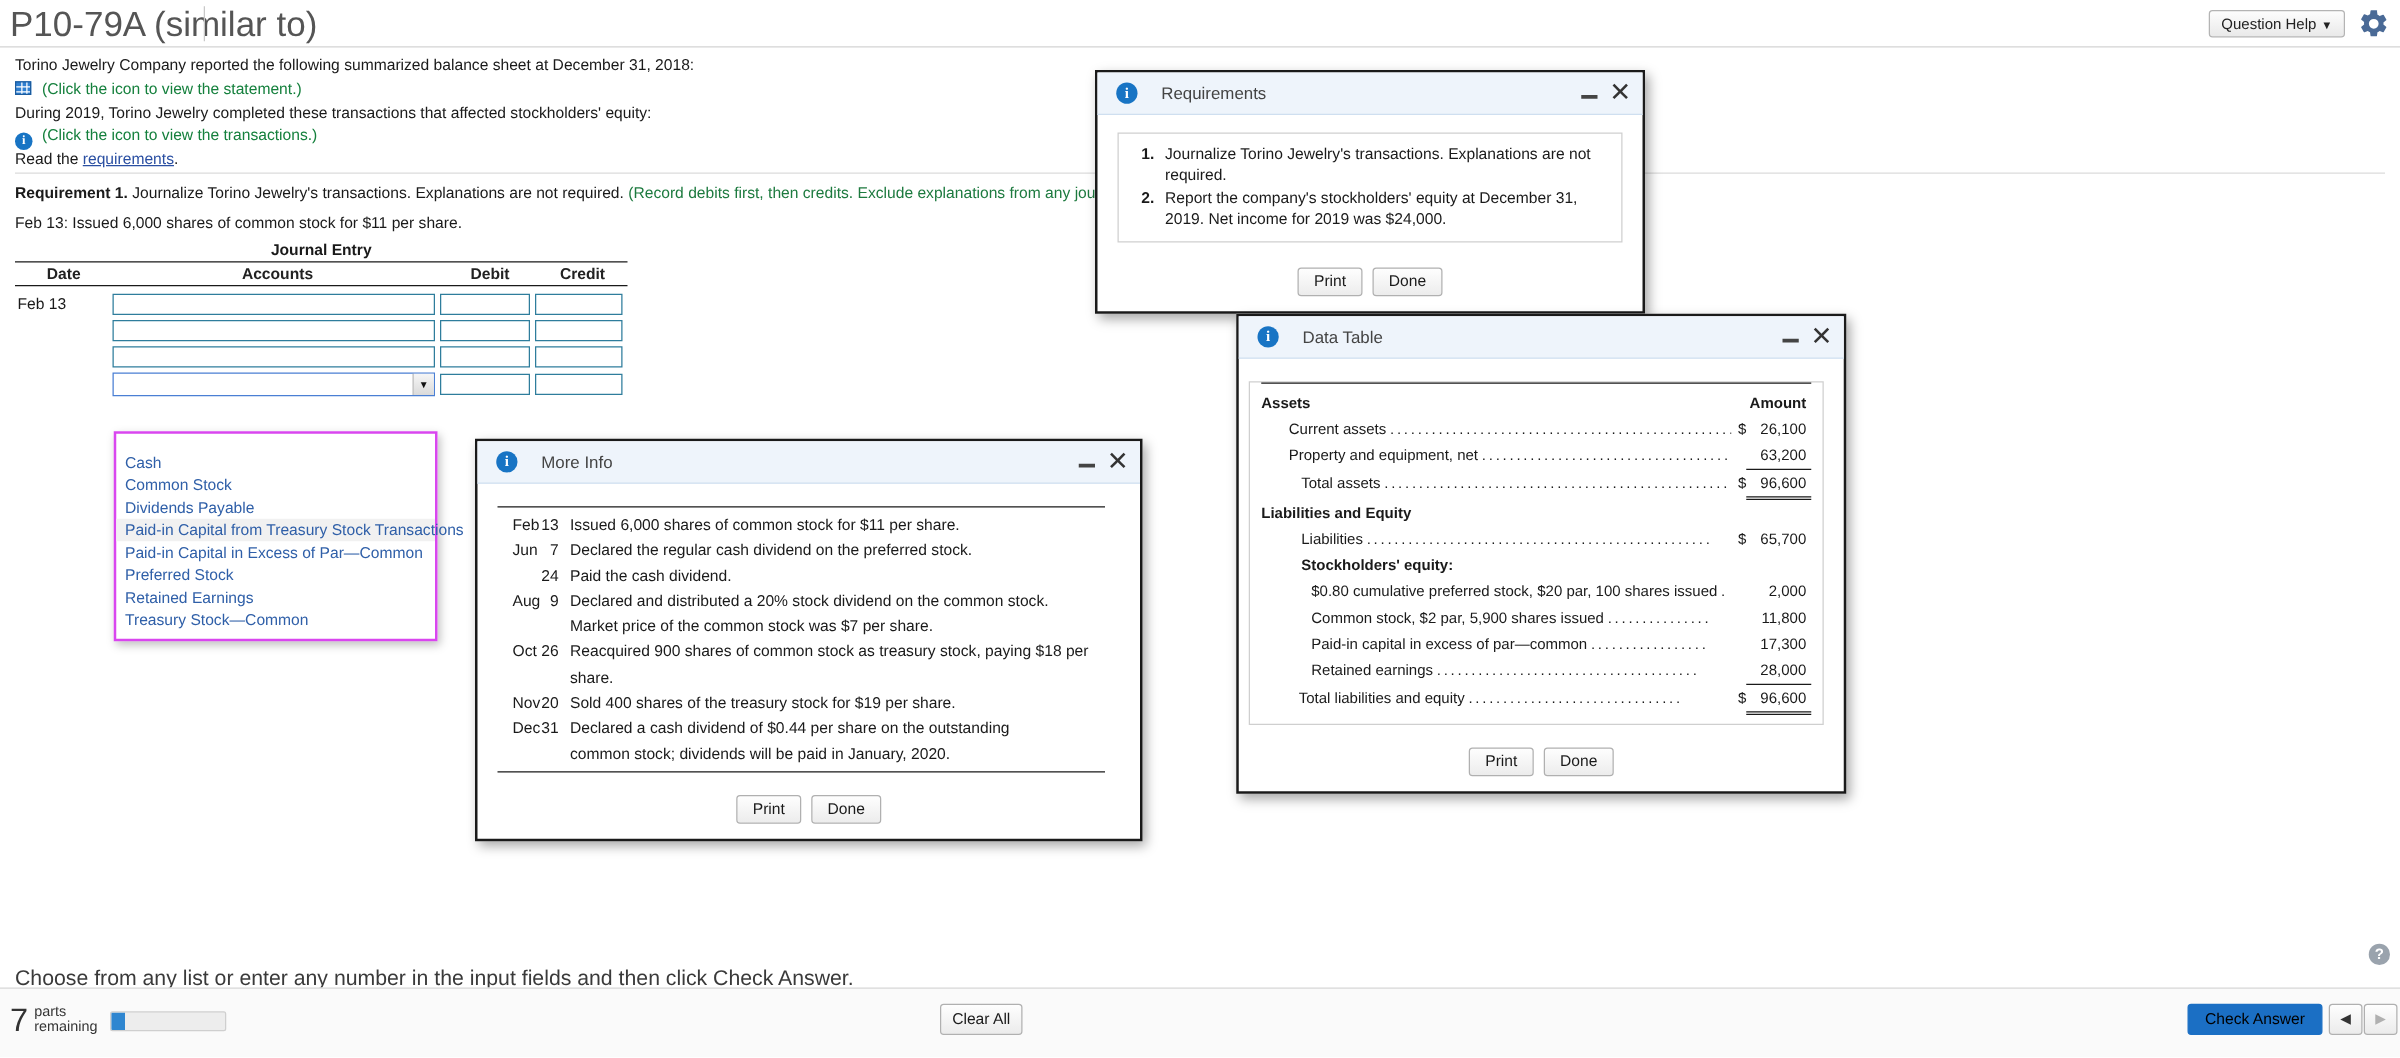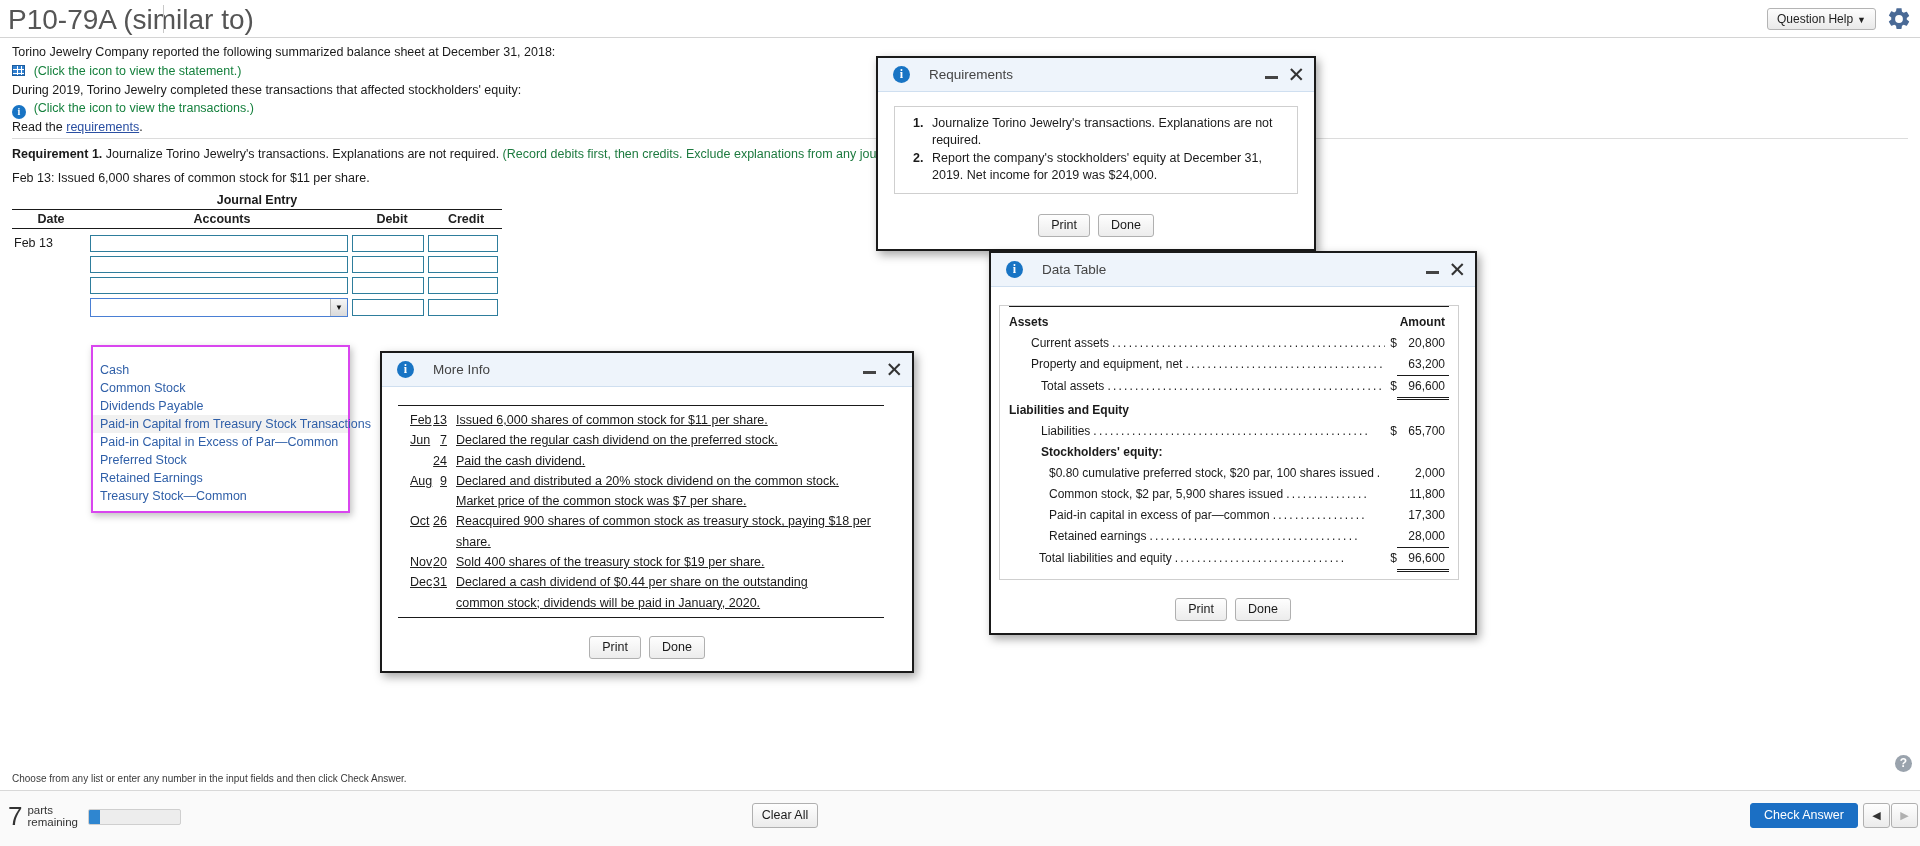--- a/index.html
+++ b/index.html
@@ -417,7 +417,7 @@
             <div class="dt-lbl ind1">Current assets</div>
             <div class="dt-dots">..................................................</div>
             <div class="dt-cur">$</div>
-            <div class="dt-amt">20,800</div>
+            <div class="dt-amt">26,100</div>
           </div>
 
           <div class="dt-row">

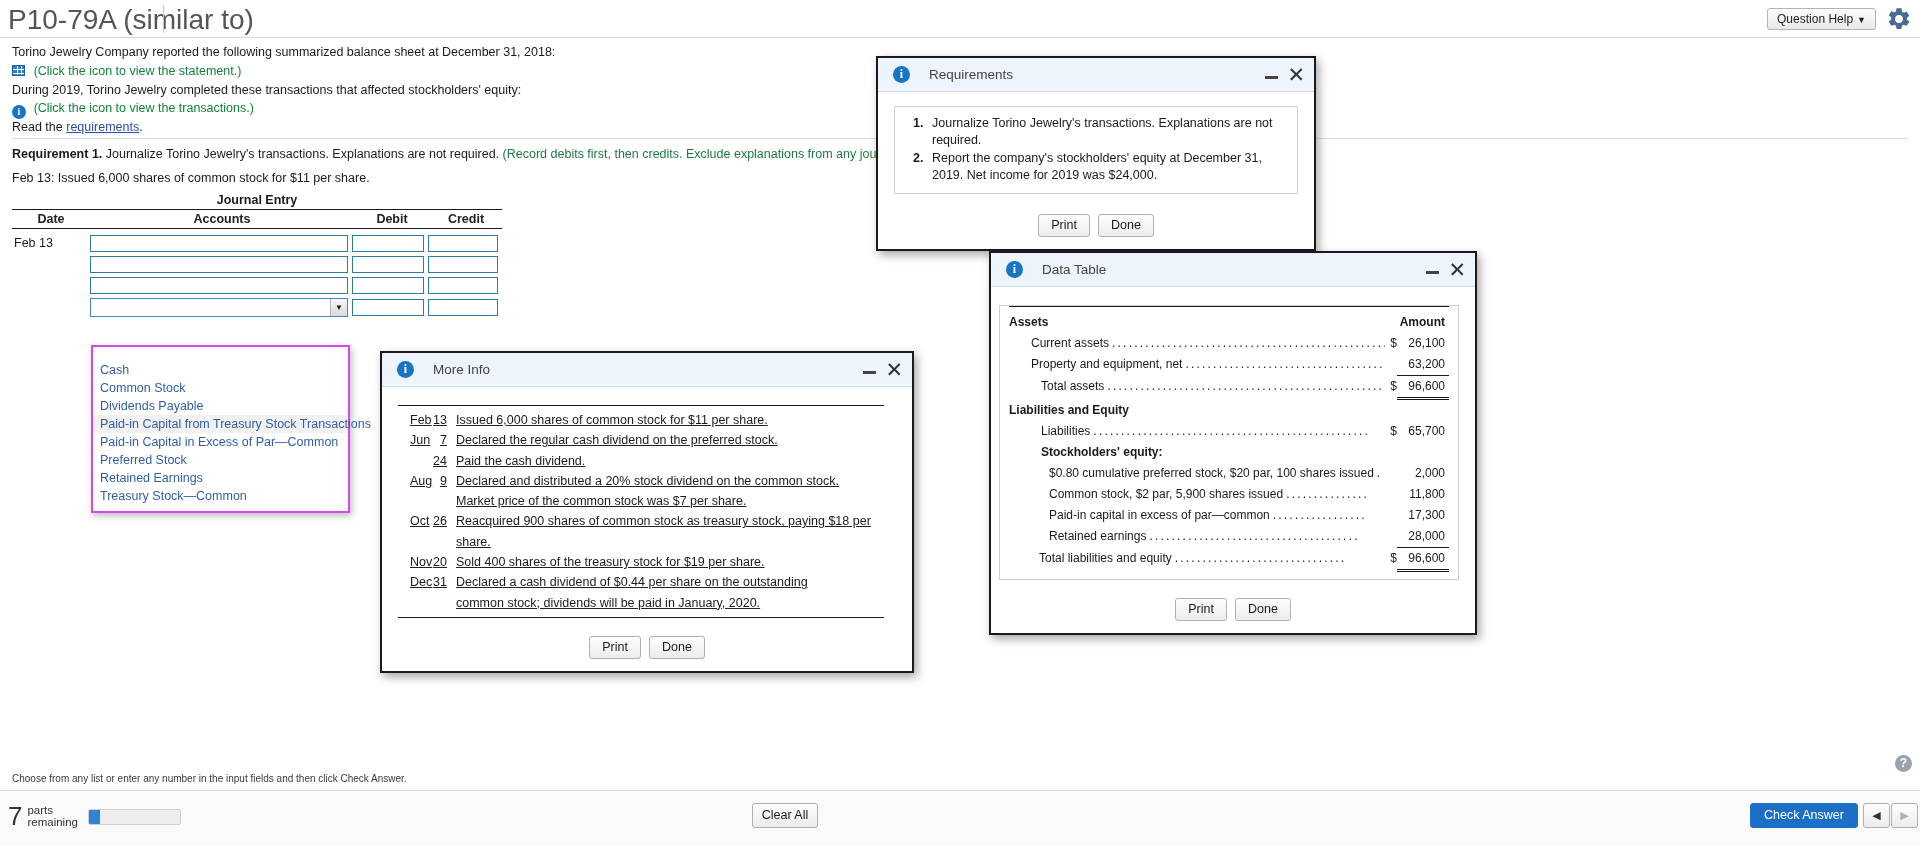--- a/index.html
+++ b/index.html
@@ -338,7 +338,7 @@
         <div class="clz">✕</div>
       </div>
     </div>
-    <div class="body" style="padding:18px 28px 8px 16px;text-decoration:underline;">
+    <div class="body" style="padding:18px 28px 8px 16px;">
       <div id="mi-tbl">
         <div class="mi-row">
           <div class="mi-mon">Feb</div>

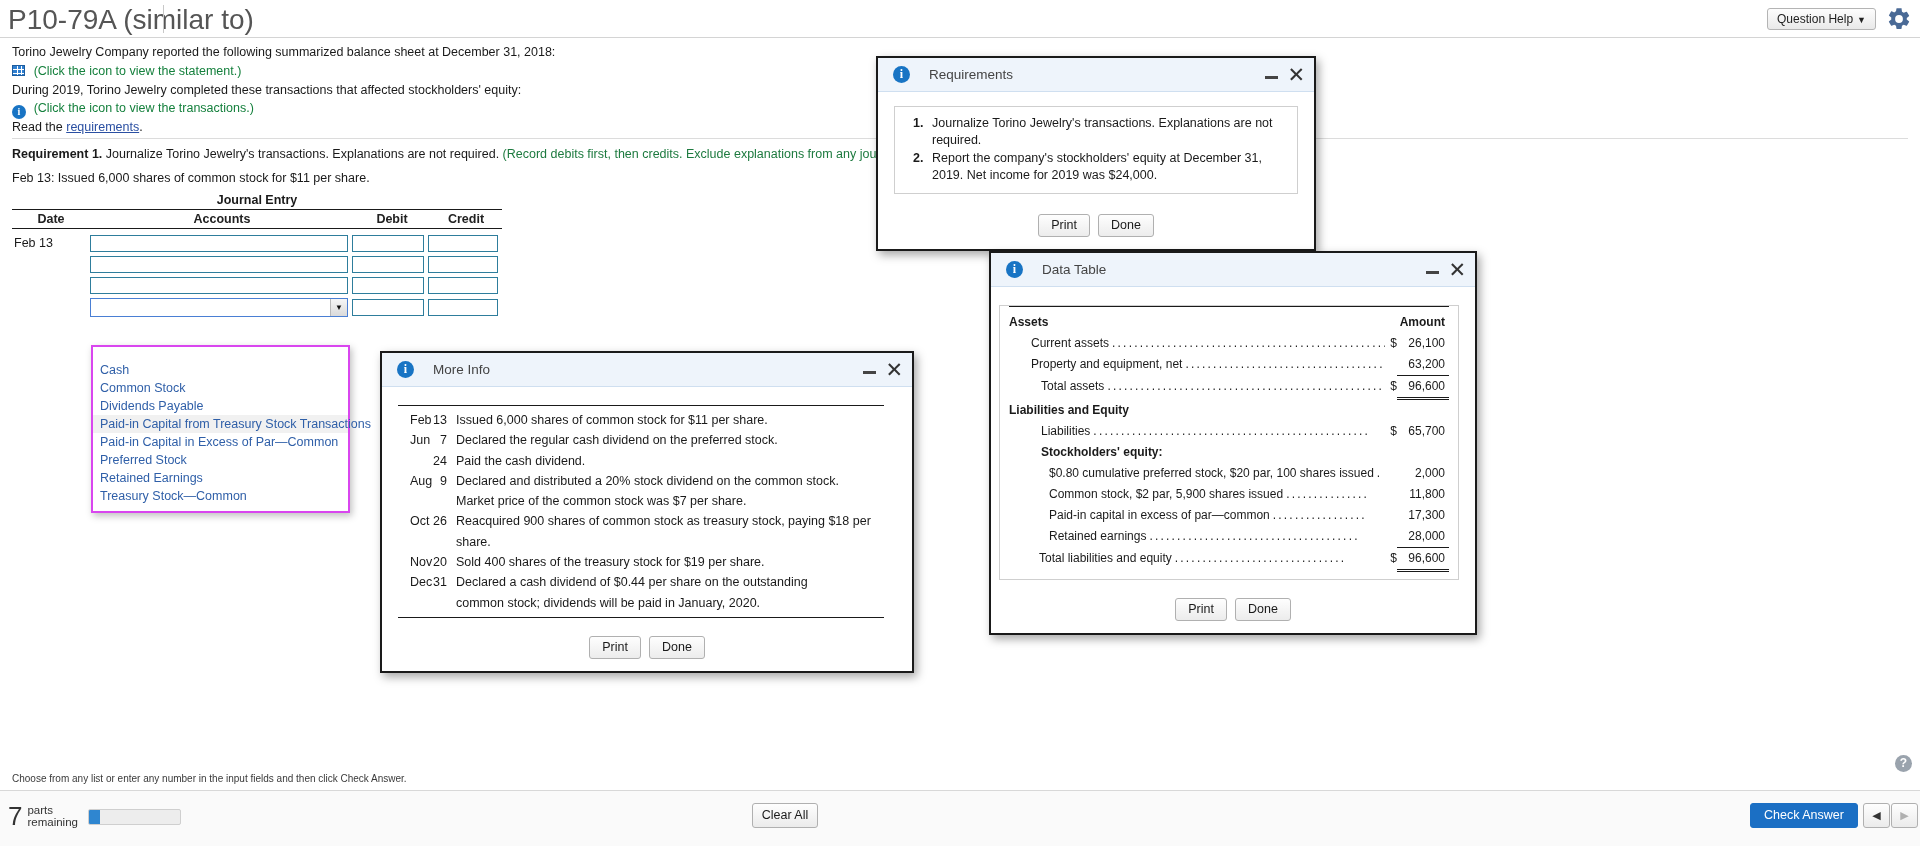--- a/index.html
+++ b/index.html
@@ -172,7 +172,7 @@
 
   
   #hintline {
-    position:absolute; left:12px; top:773px; font-size:10px; color:#3a3a3a;
+    position:absolute; left:12px; top:773px; font-size:17px; color:#3a3a3a;
   }
   #botbar {
     position:absolute; left:0; top:790px; width:1920px; height:56px;

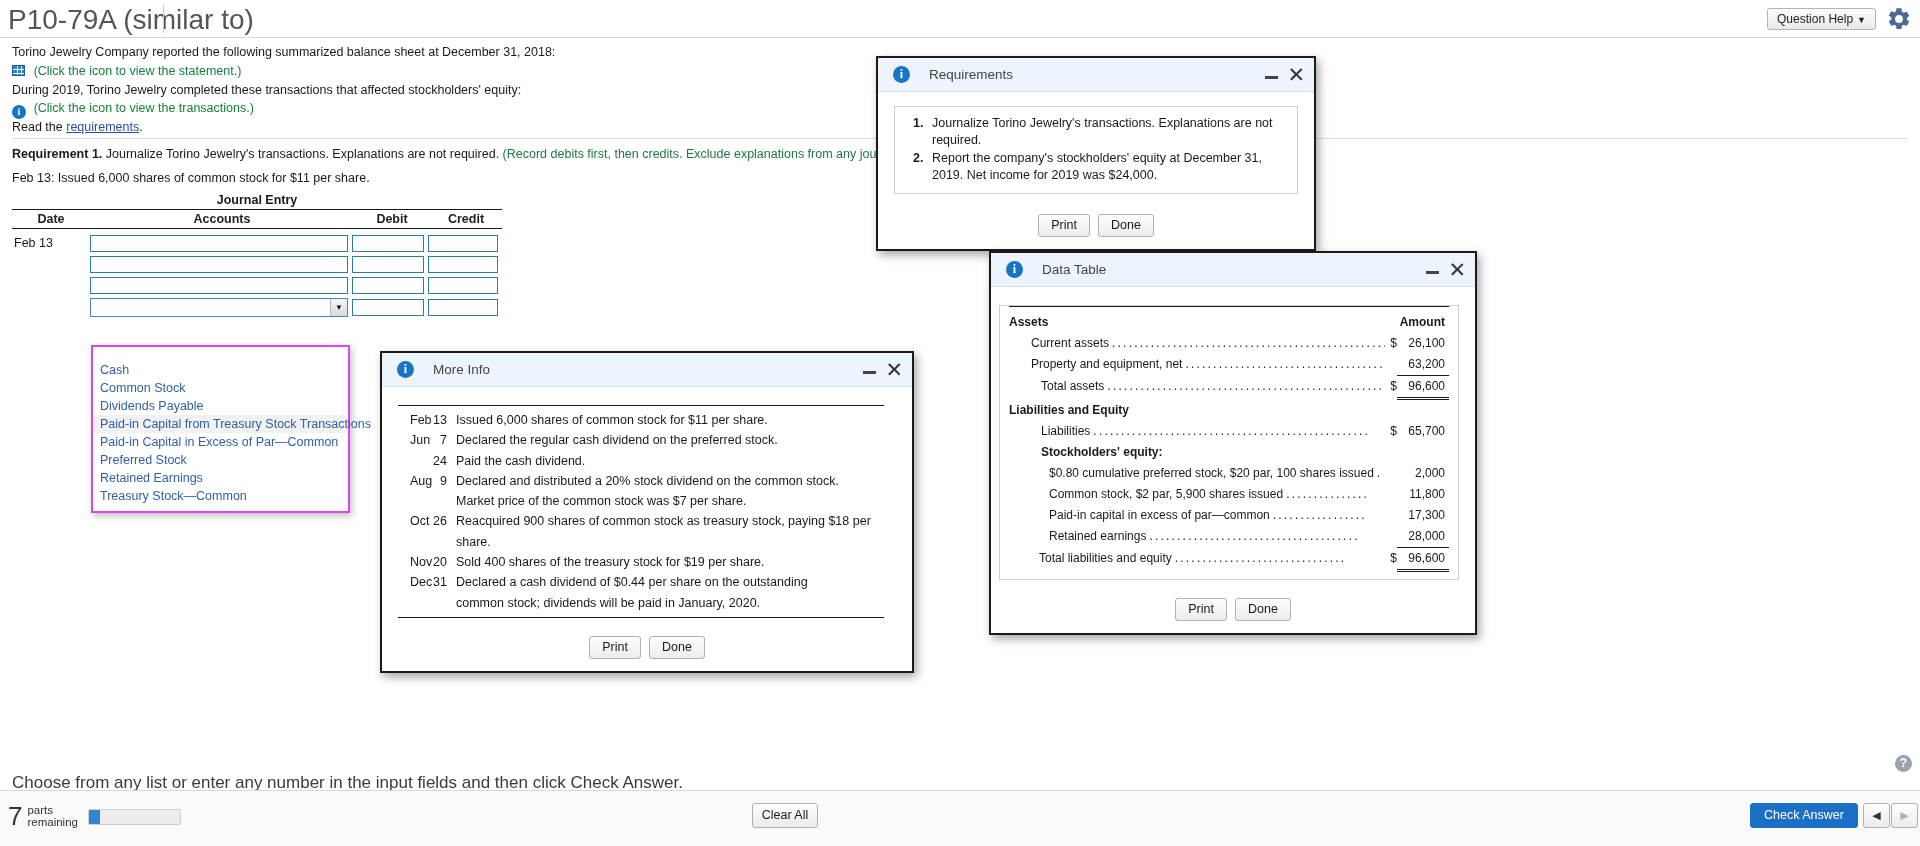--- a/index.html
+++ b/index.html
@@ -194,7 +194,7 @@
   #checkans {
     position:absolute; right:62px; top:12px; width:108px; height:25px;
     background:#1b6fc4; border:1px solid #1b6fc4; border-radius:3px;
-    color:#ffffff; font-size:12.5px; line-height:23px; text-align:center; cursor:pointer;
+    color:#000000; font-size:12.5px; line-height:23px; text-align:center; cursor:pointer;
   }
   .navbtn {
     position:absolute; top:12px; width:27px; height:25px;

